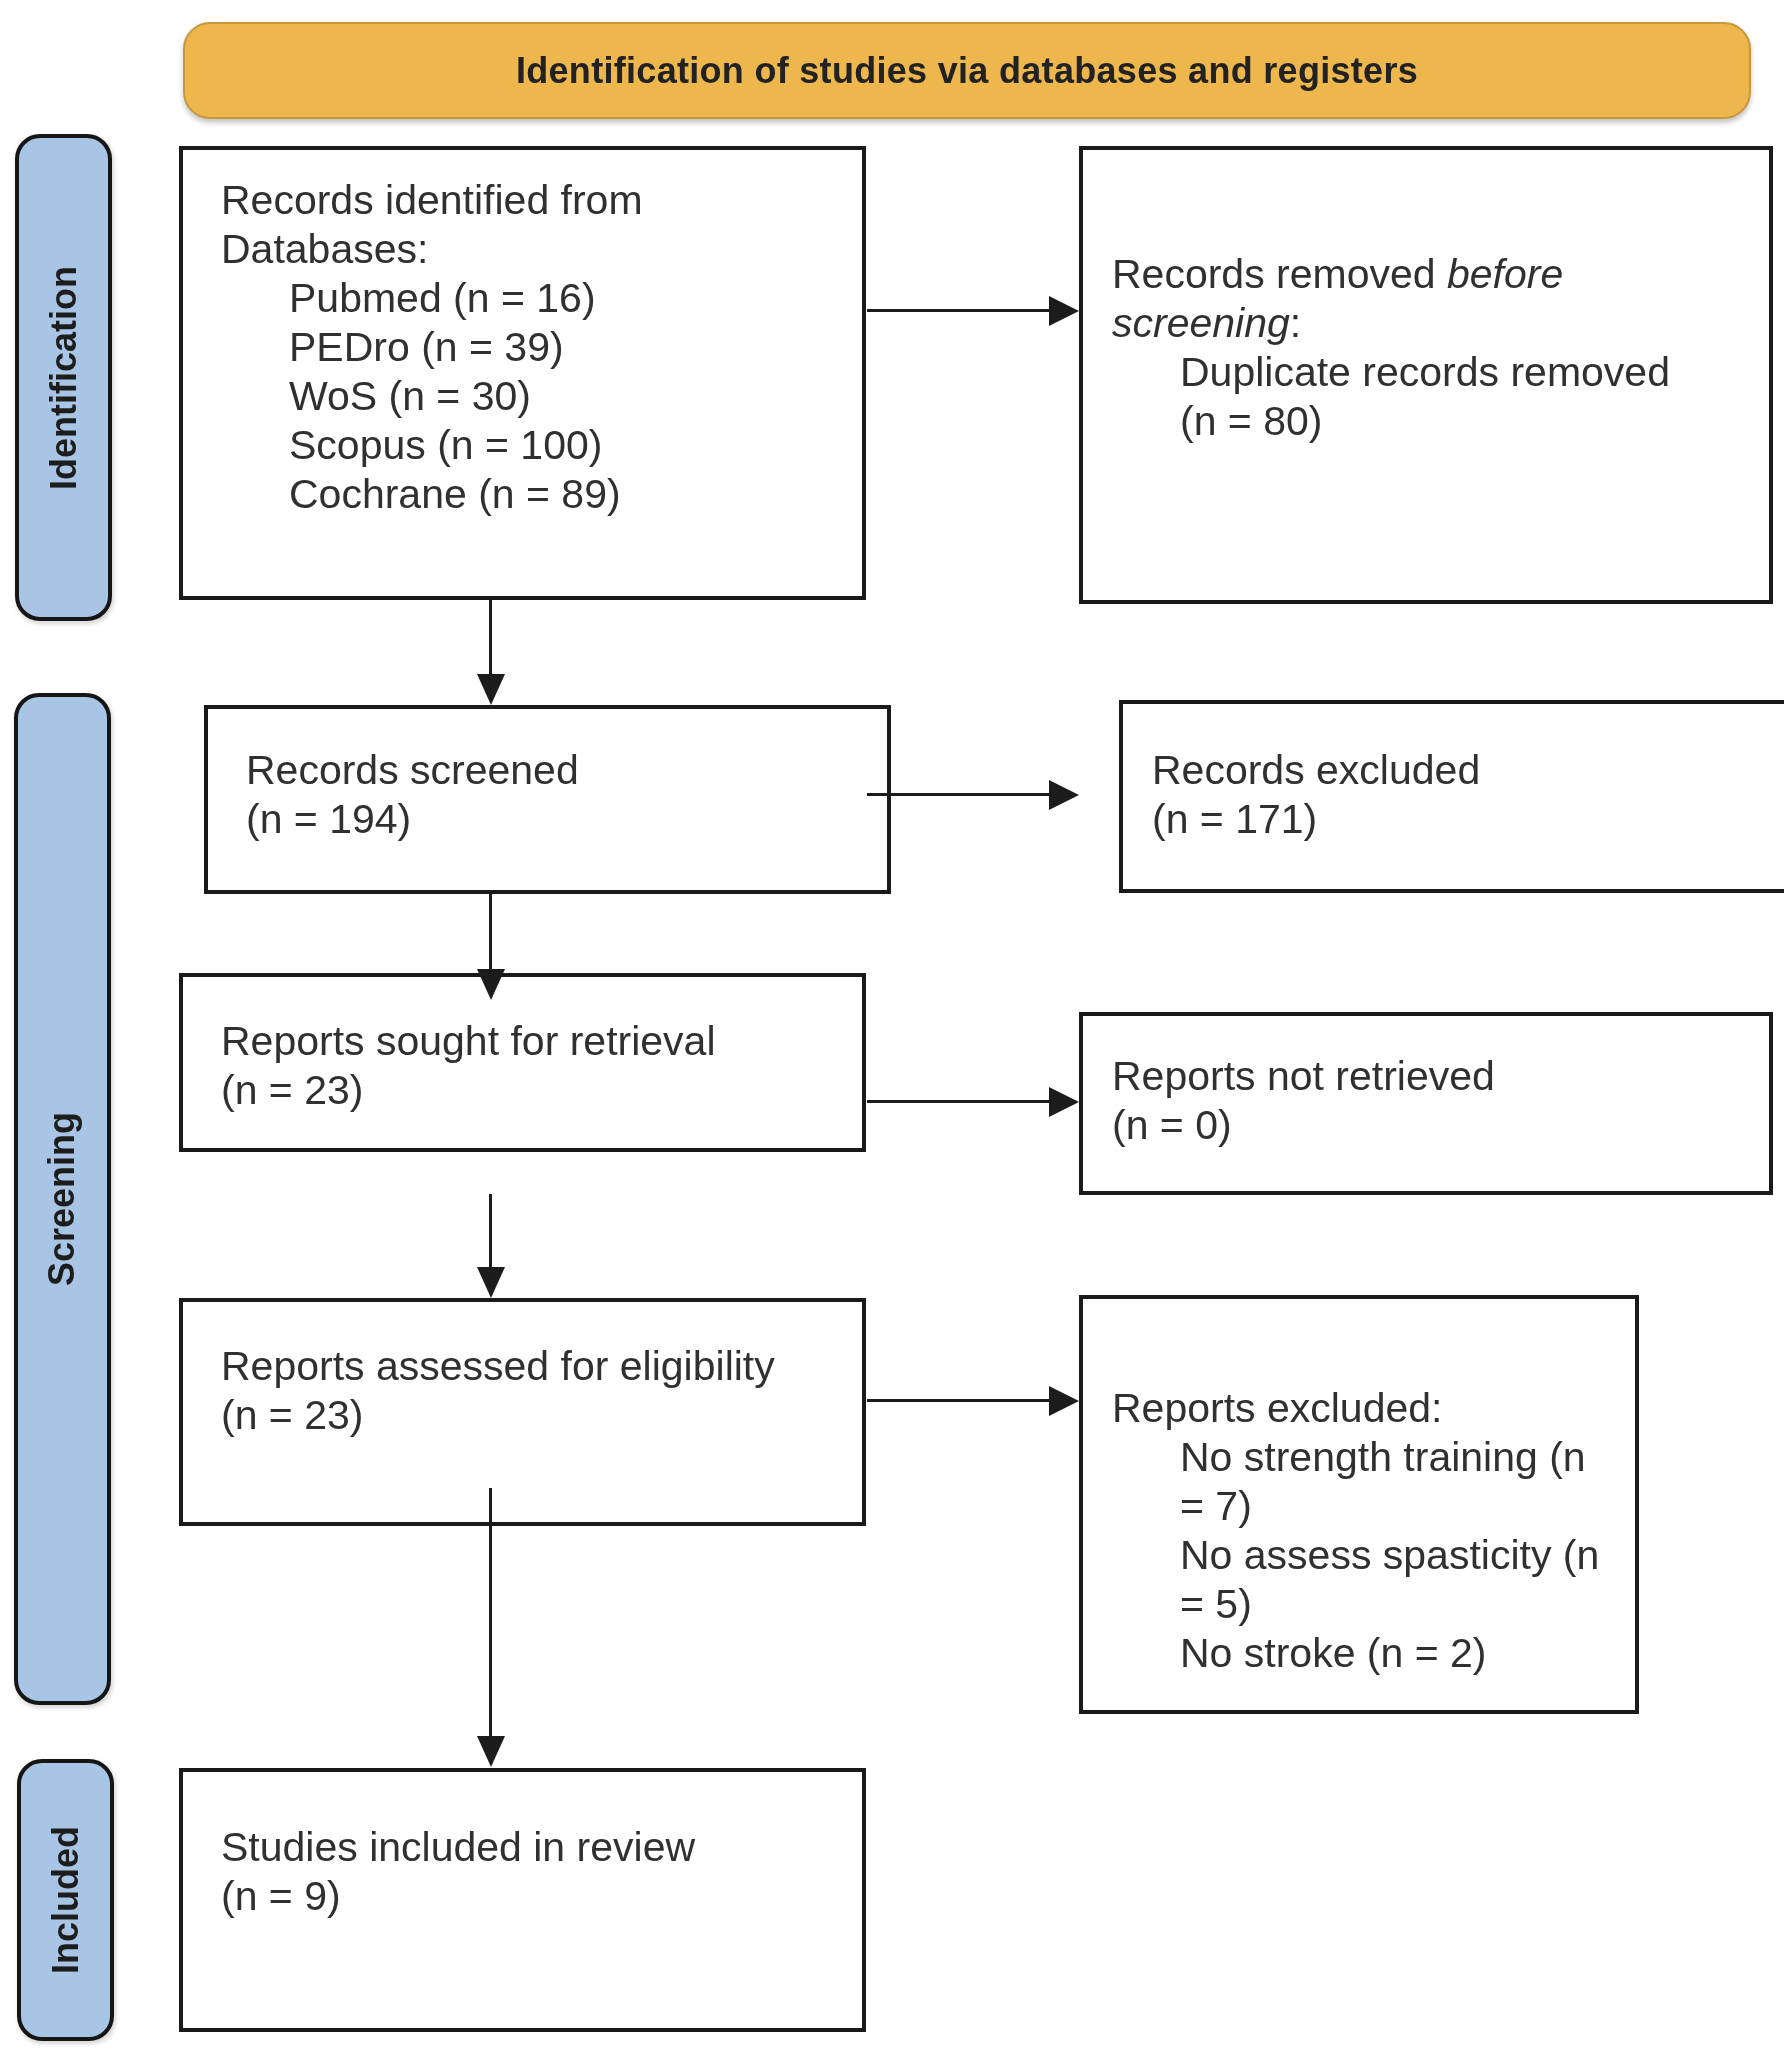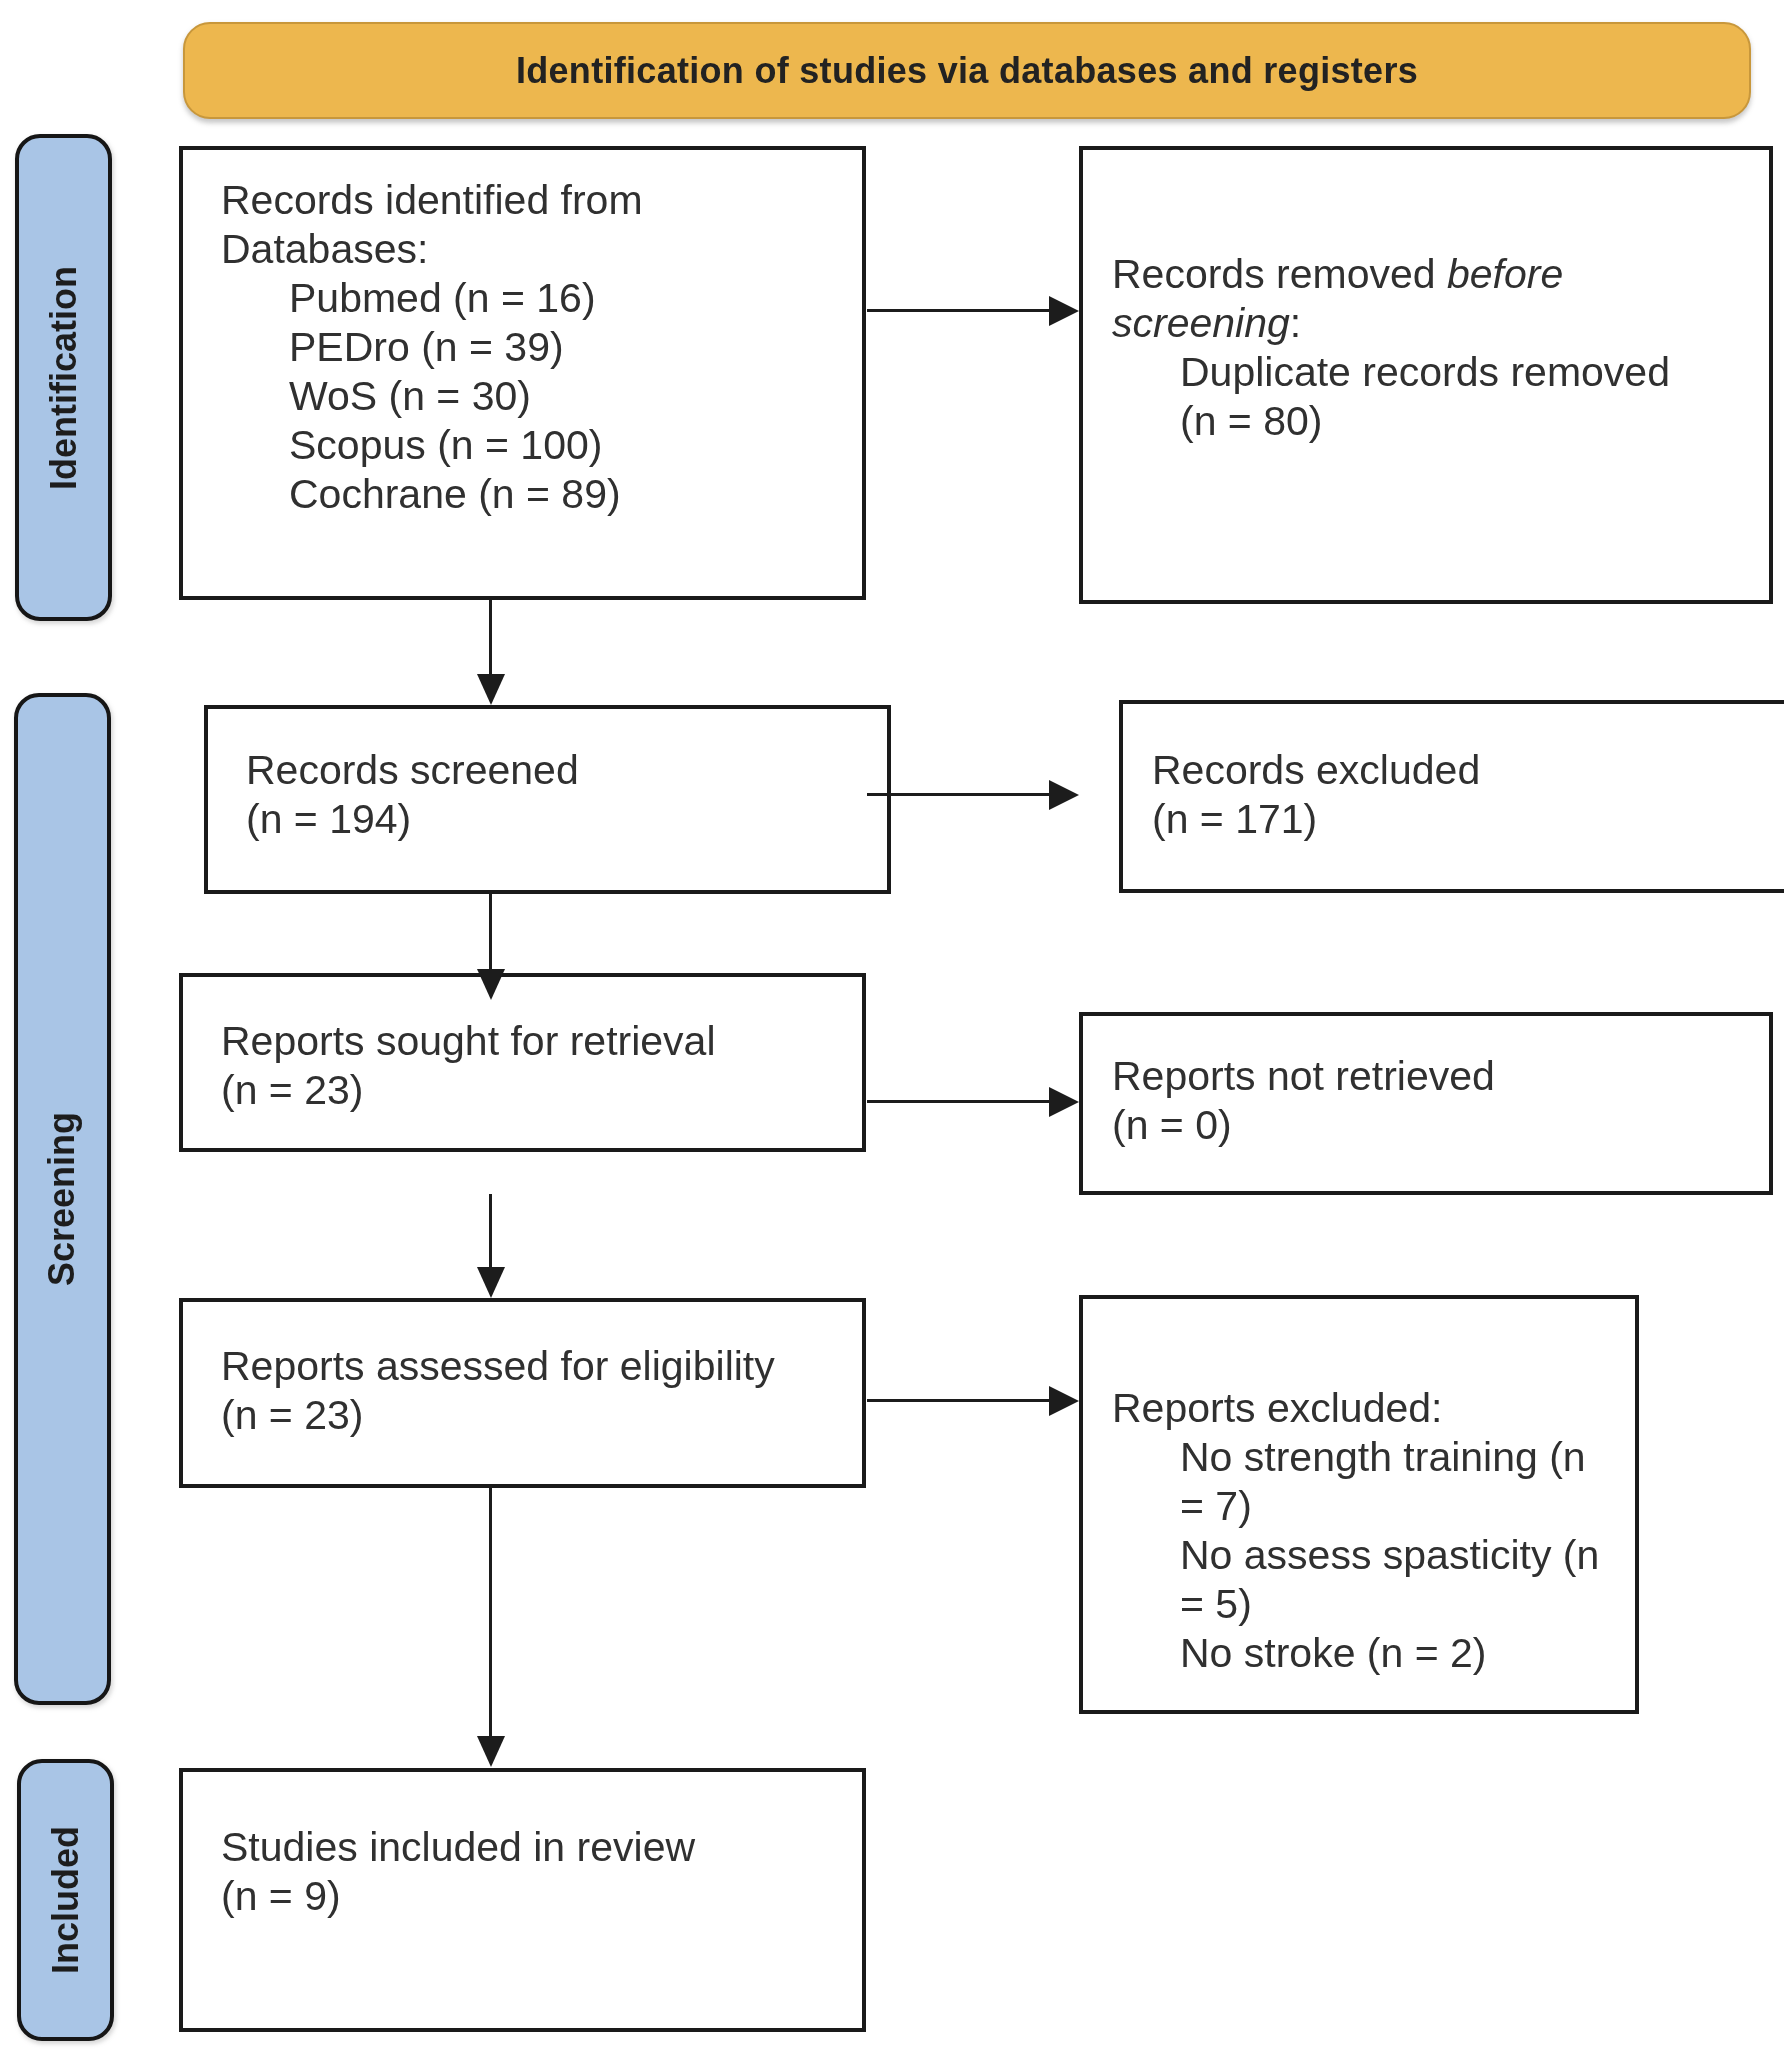--- a/index.html
+++ b/index.html
@@ -47,7 +47,7 @@
   #box-excluded          { left:1079px; top:700px; width:694px; height:193px; padding:42px 16.4px 0 29px;margin-left:40px; }
   #box-sought            { left:179px;  top:973px; width:687px; height:179px; padding:40px 16.4px 0 38px; }
   #box-not-retrieved     { left:1079px; top:1012px; width:694px; height:183px; padding:36px 16.4px 0 29px; }
-  #box-assessed          { left:179px;  top:1298px; width:687px; height:190px; padding:40px 16.4px 0 38px; }
+  #box-assessed          { left:179px;  top:1298px; width:687px; height:228px; padding:40px 16.4px 0 38px; }
   #box-reports-excluded  { left:1079px; top:1295px; width:560px; height:419px; padding:85px 16.4px 0 29px; }
   #box-included          { left:179px;  top:1768px; width:687px; height:264px; padding:51px 16.4px 0 38px; }
   

